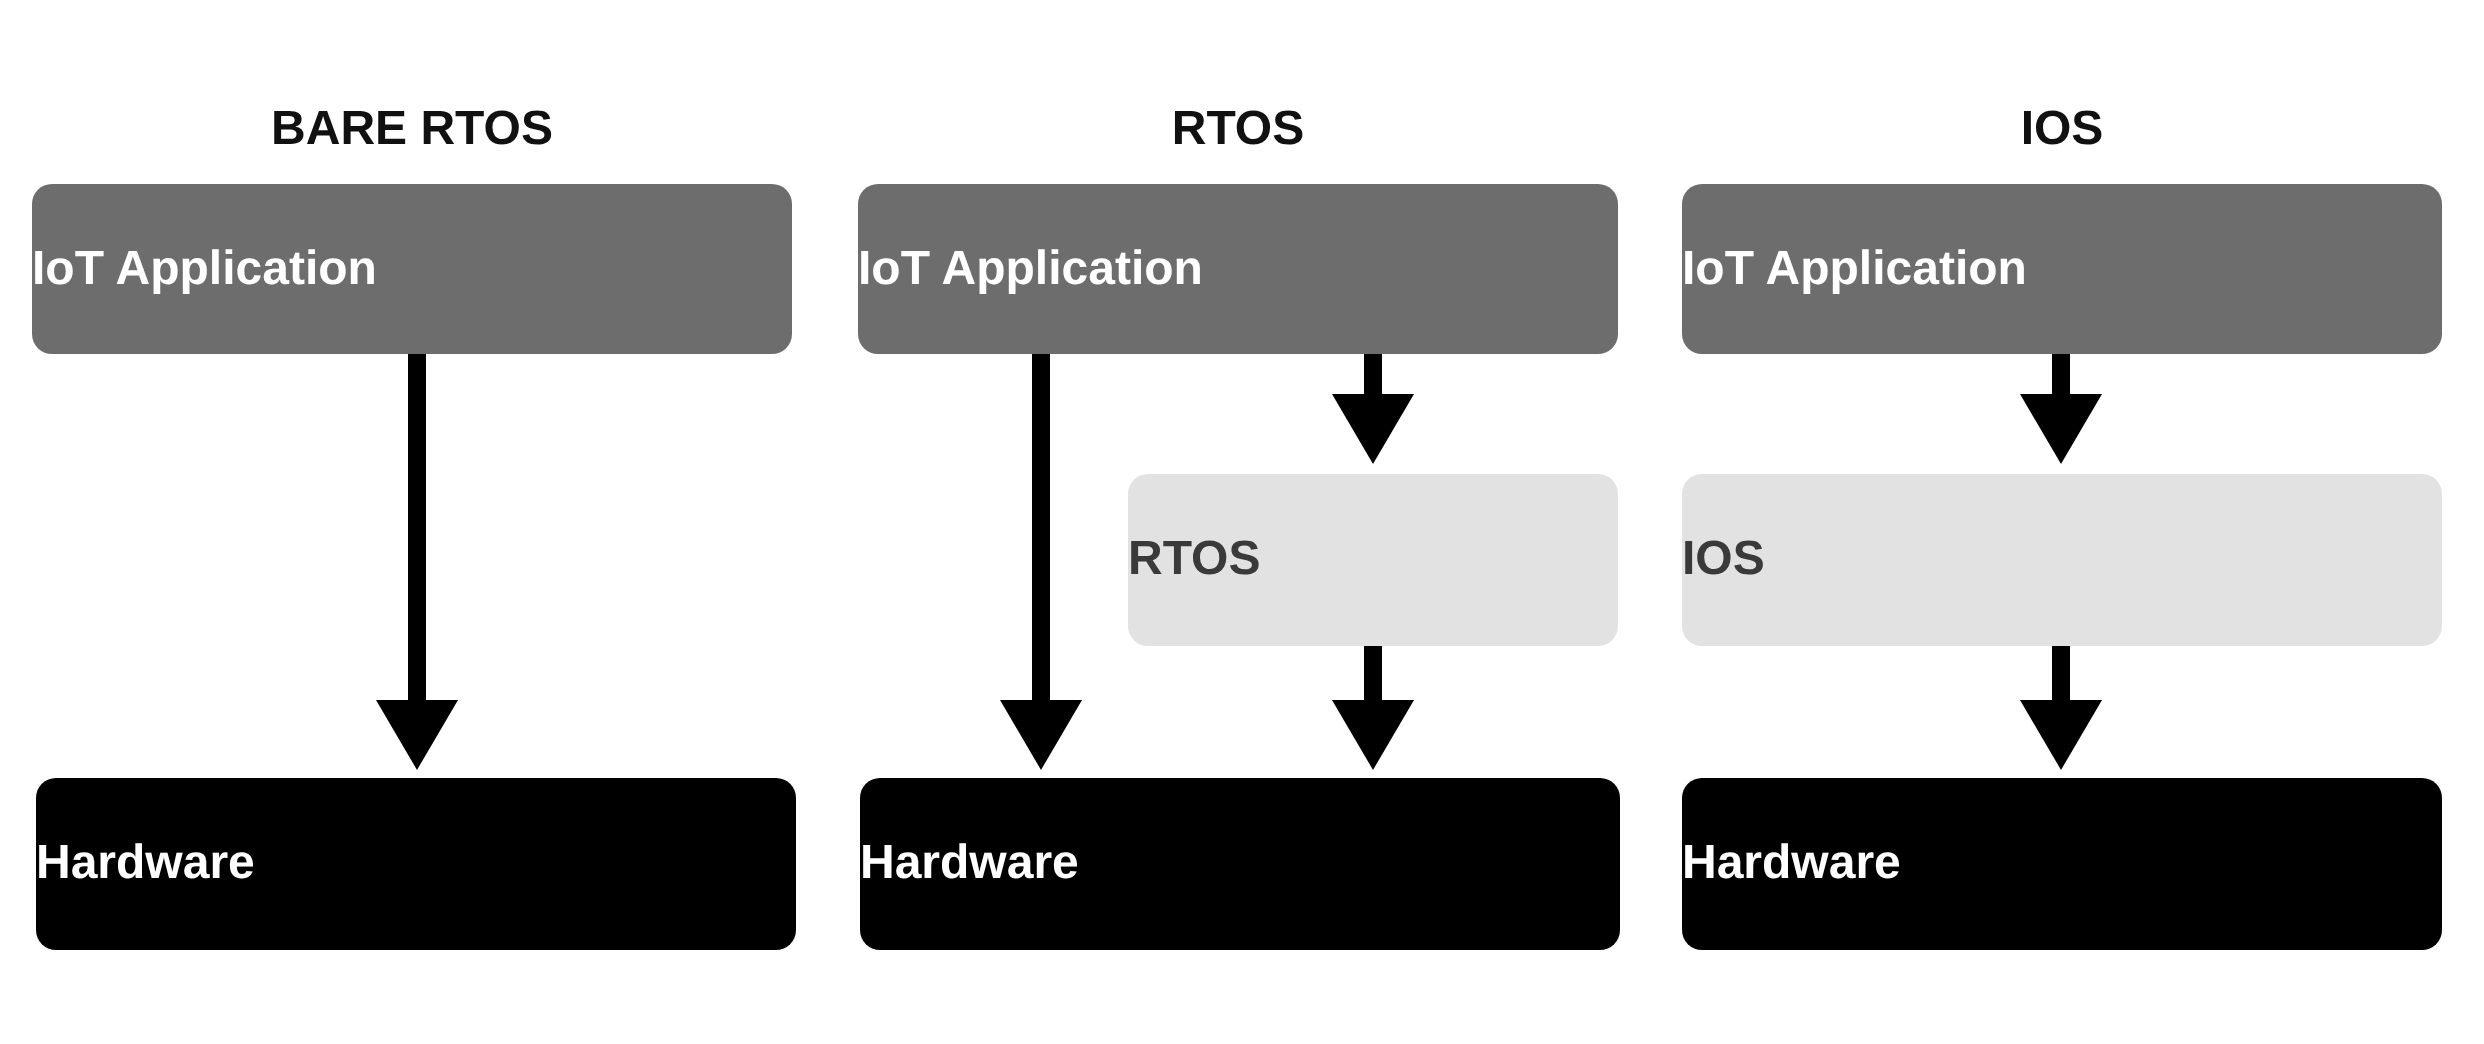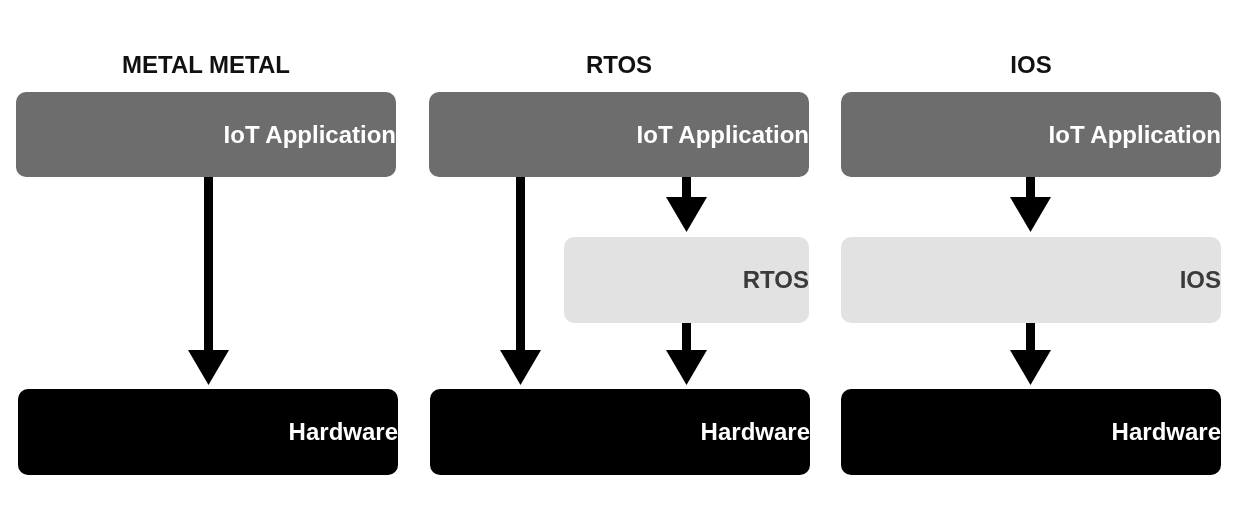--- a/index.html
+++ b/index.html
@@ -17,7 +17,7 @@
 </head>
 <body>
 
-<div class="title" style="left:16px; width:380px;">METAL METAL</div>
+<div class="title" style="left:16px; width:380px;">BARE RTOS</div>
 <div class="title" style="left:429px; width:380px;">RTOS</div>
 <div class="title" style="left:841px; width:380px;">IOS</div>
 

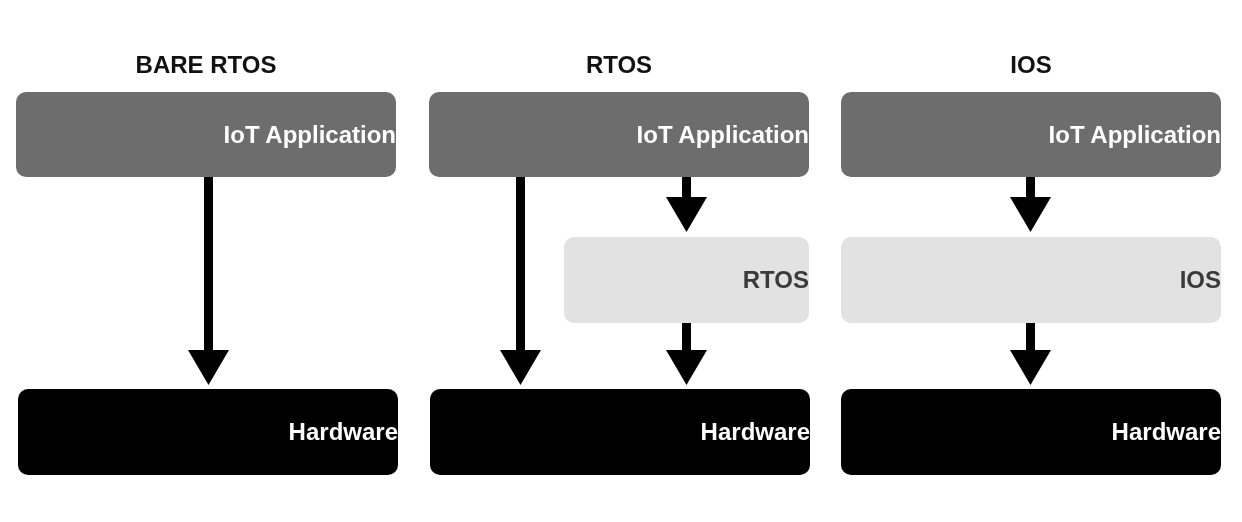--- a/index.html
+++ b/index.html
@@ -8,7 +8,7 @@
     .title { position: absolute; top: 48px; height: 34px; line-height: 34px;
              font-size: 24px; font-weight: bold; color: #111111; text-align: center; }
     .box { position: absolute; border-radius: 10px; display: flex; align-items: center;
-           justify-content: flex-end; font-size: 24px; font-weight: bold; box-sizing: border-box; }
+           justify-content: flex-start; font-size: 24px; font-weight: bold; box-sizing: border-box; }
     .app { background: #6d6d6d; color: #ffffff; }
     .os { background: #e2e2e2; color: #3a3a3a; }
     .hw { background: #000000; color: #ffffff; }

